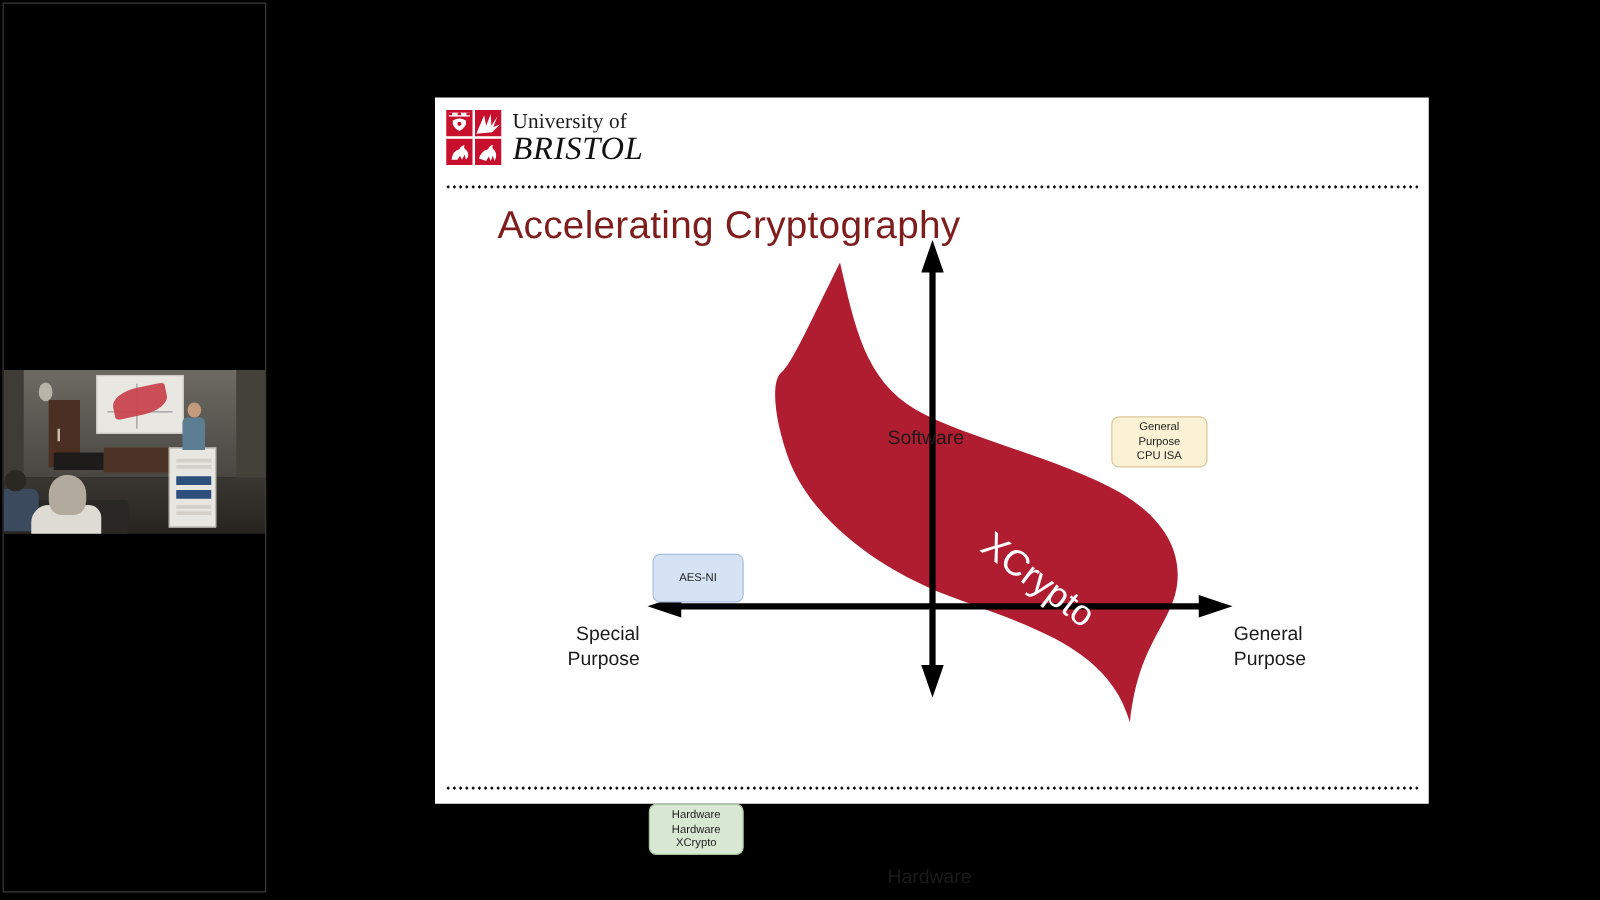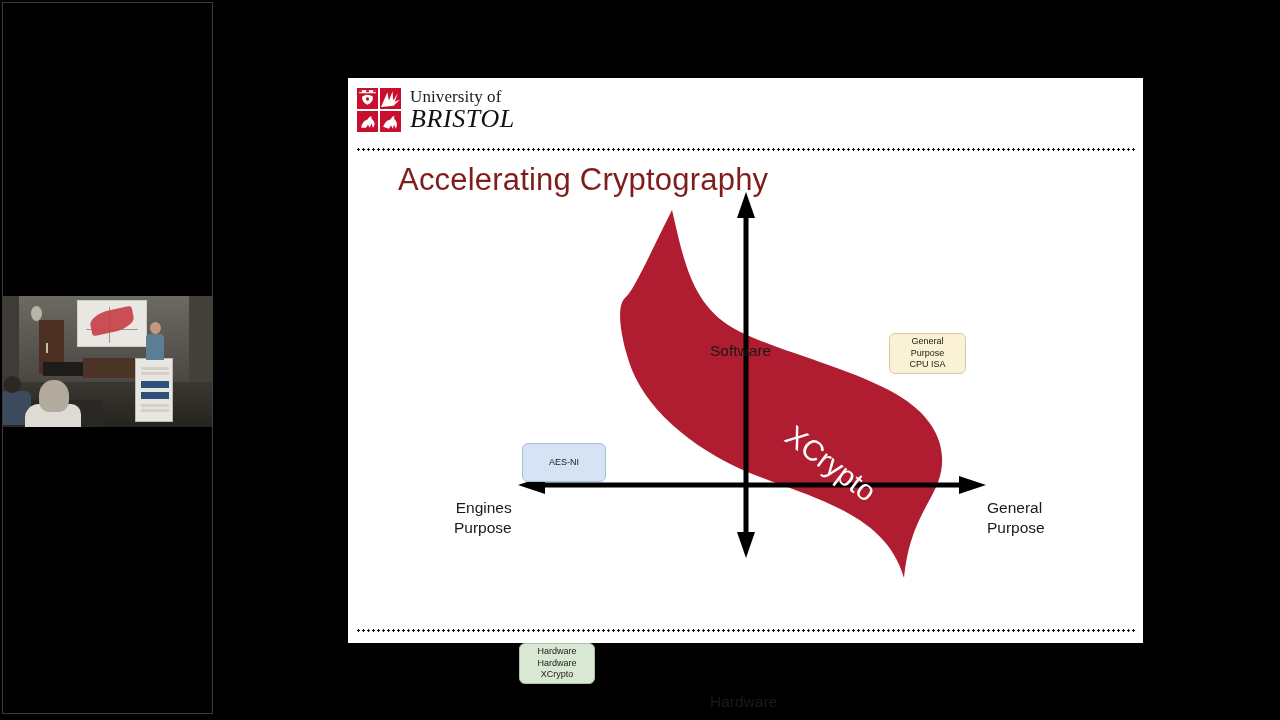--- a/index.html
+++ b/index.html
@@ -291,7 +291,7 @@
     border: 1px solid #d9c89a;
   }
   #callout-aes-ni {
-    left: 174px; top: 255px; width: 84px; height: 39px;
+    left: 174px; top: 255px; width: 73px; height: 39px;
     background: #d6e3f5;
     border: 1px solid #a8bedd;
   }

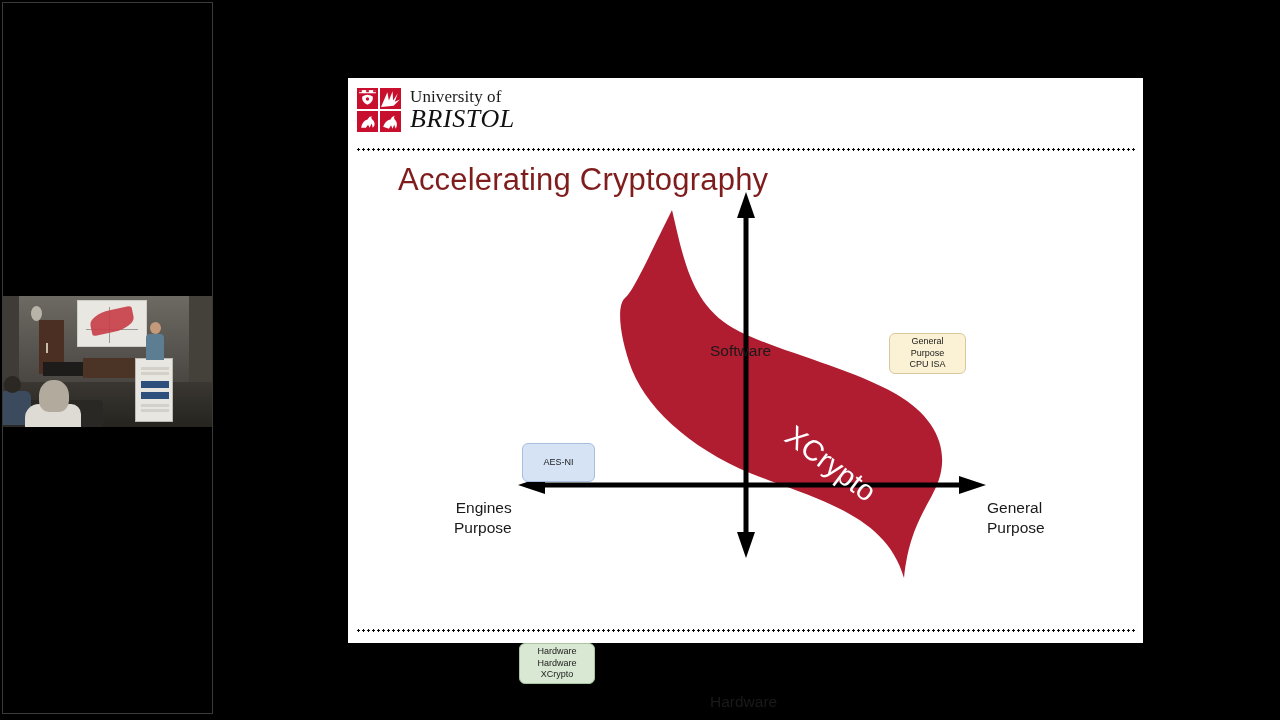--- a/index.html
+++ b/index.html
@@ -422,7 +422,7 @@
       <div class="axis-label" id="label-hardware">Hardware</div>
 
       <div class="axis-label" id="label-special">
-        <div>Engines</div>
+        <div>Special</div>
         <div>Purpose</div>
       </div>
 

